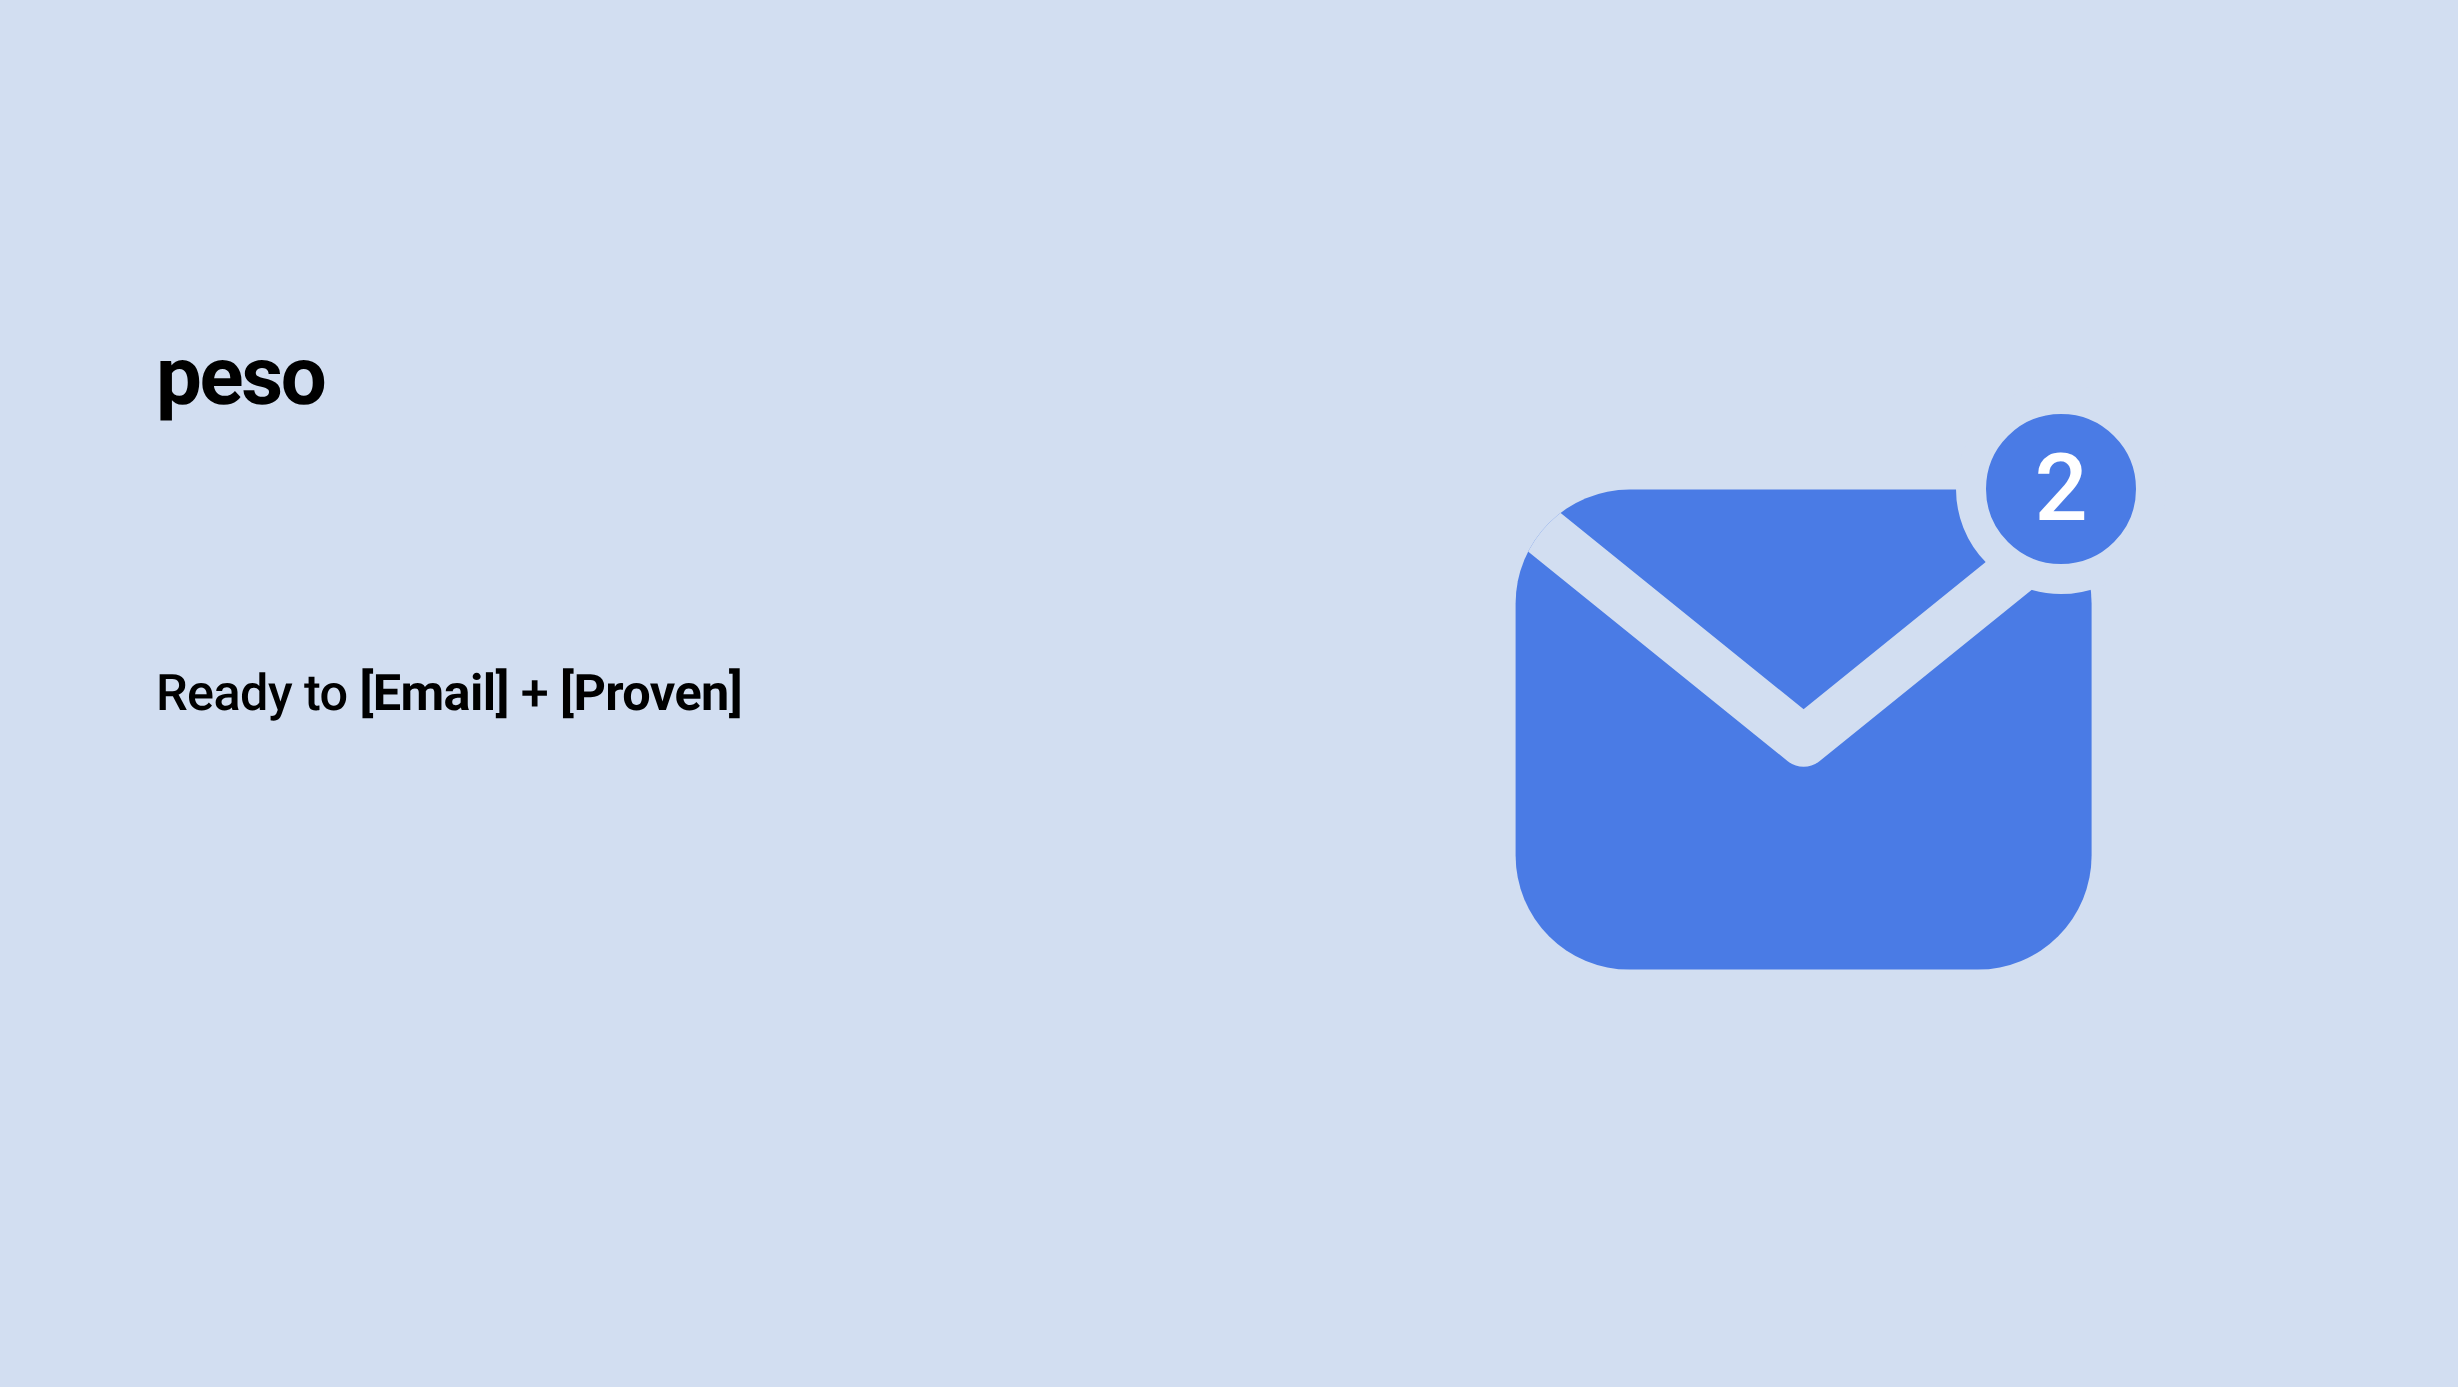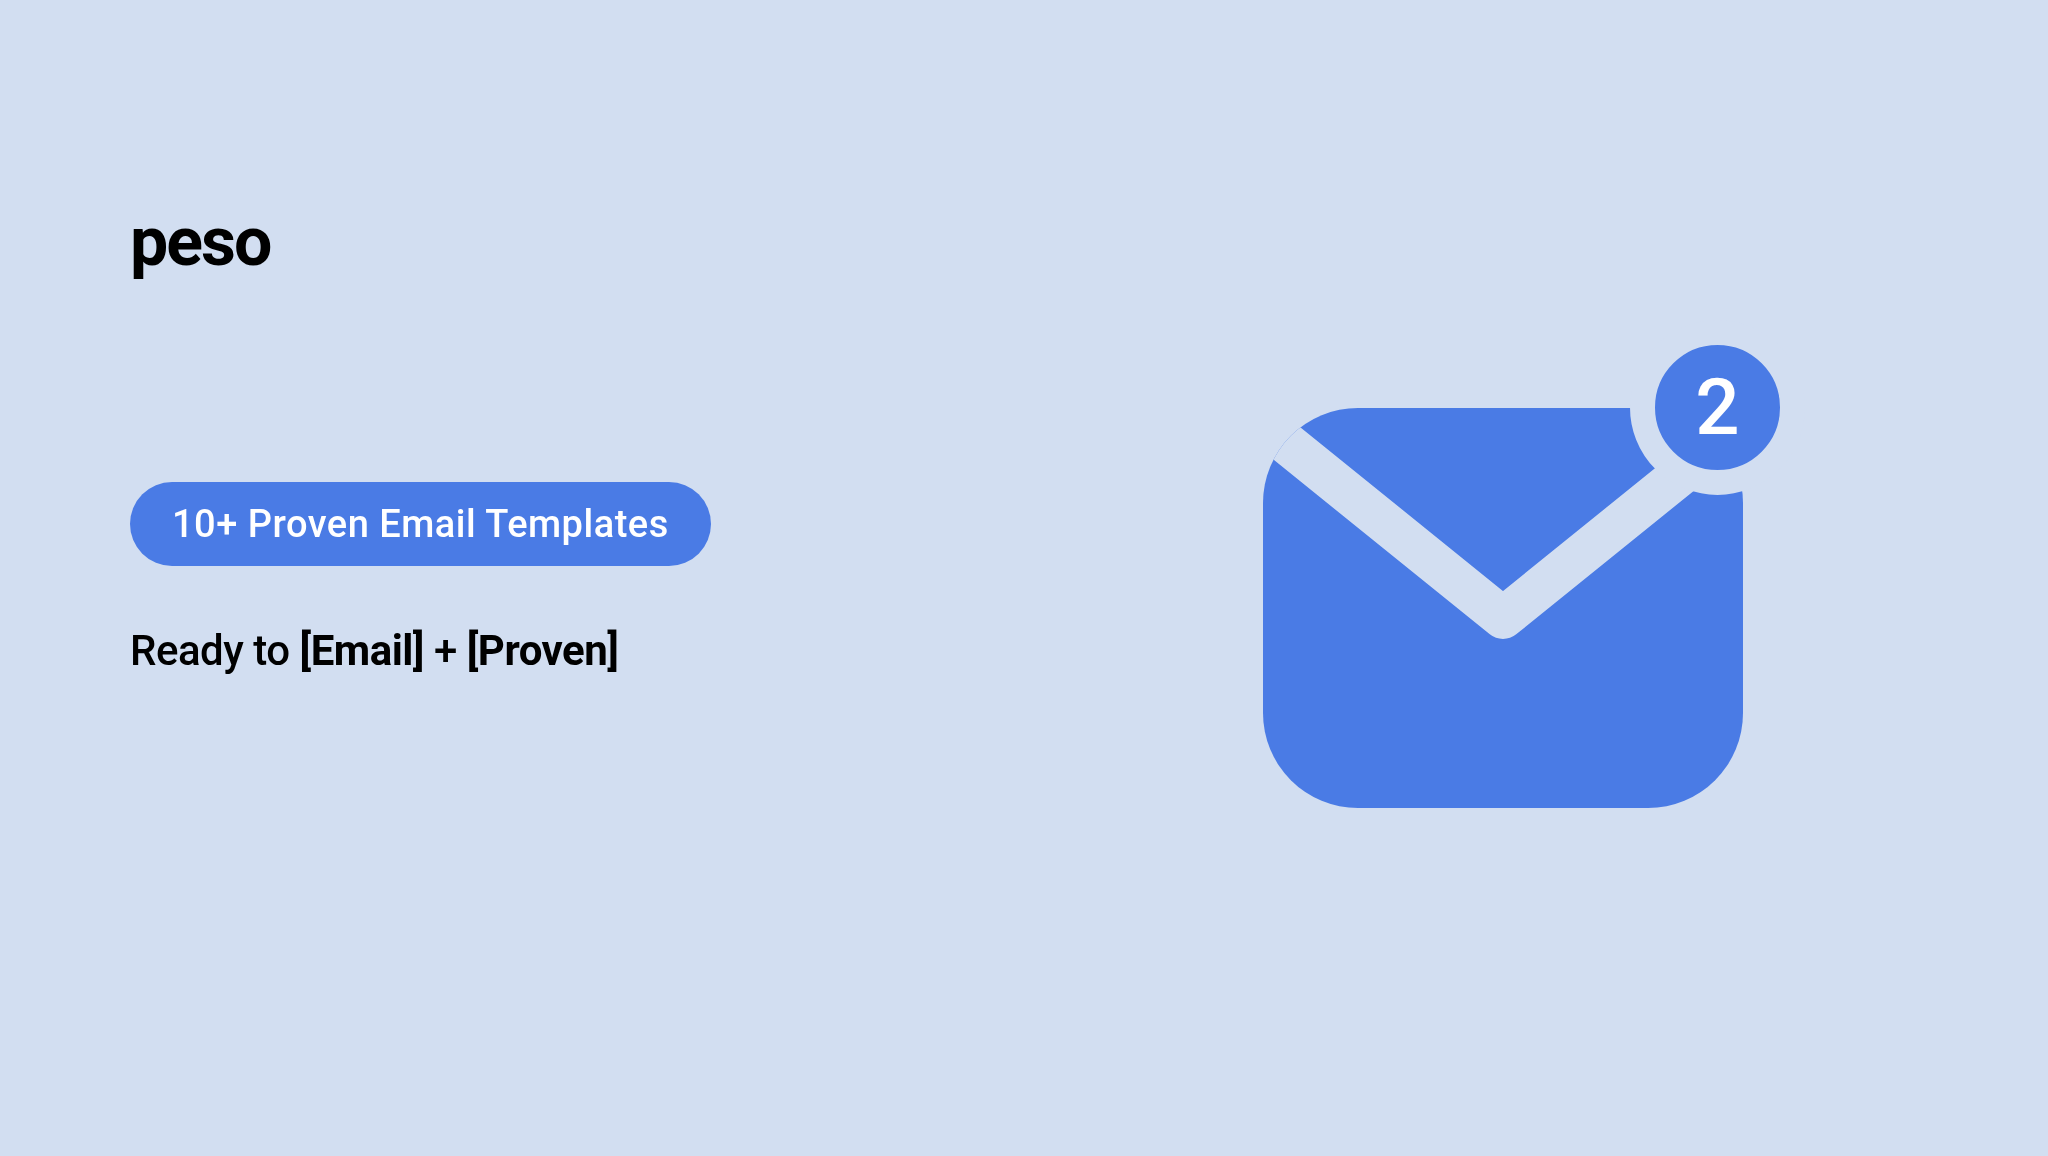--- a/index.html
+++ b/index.html
@@ -25,7 +25,6 @@
     .left-col {
       flex: 0 0 auto;
       display: flex;
-      flex-direction: column;
       position: relative;
     }
     .brand {

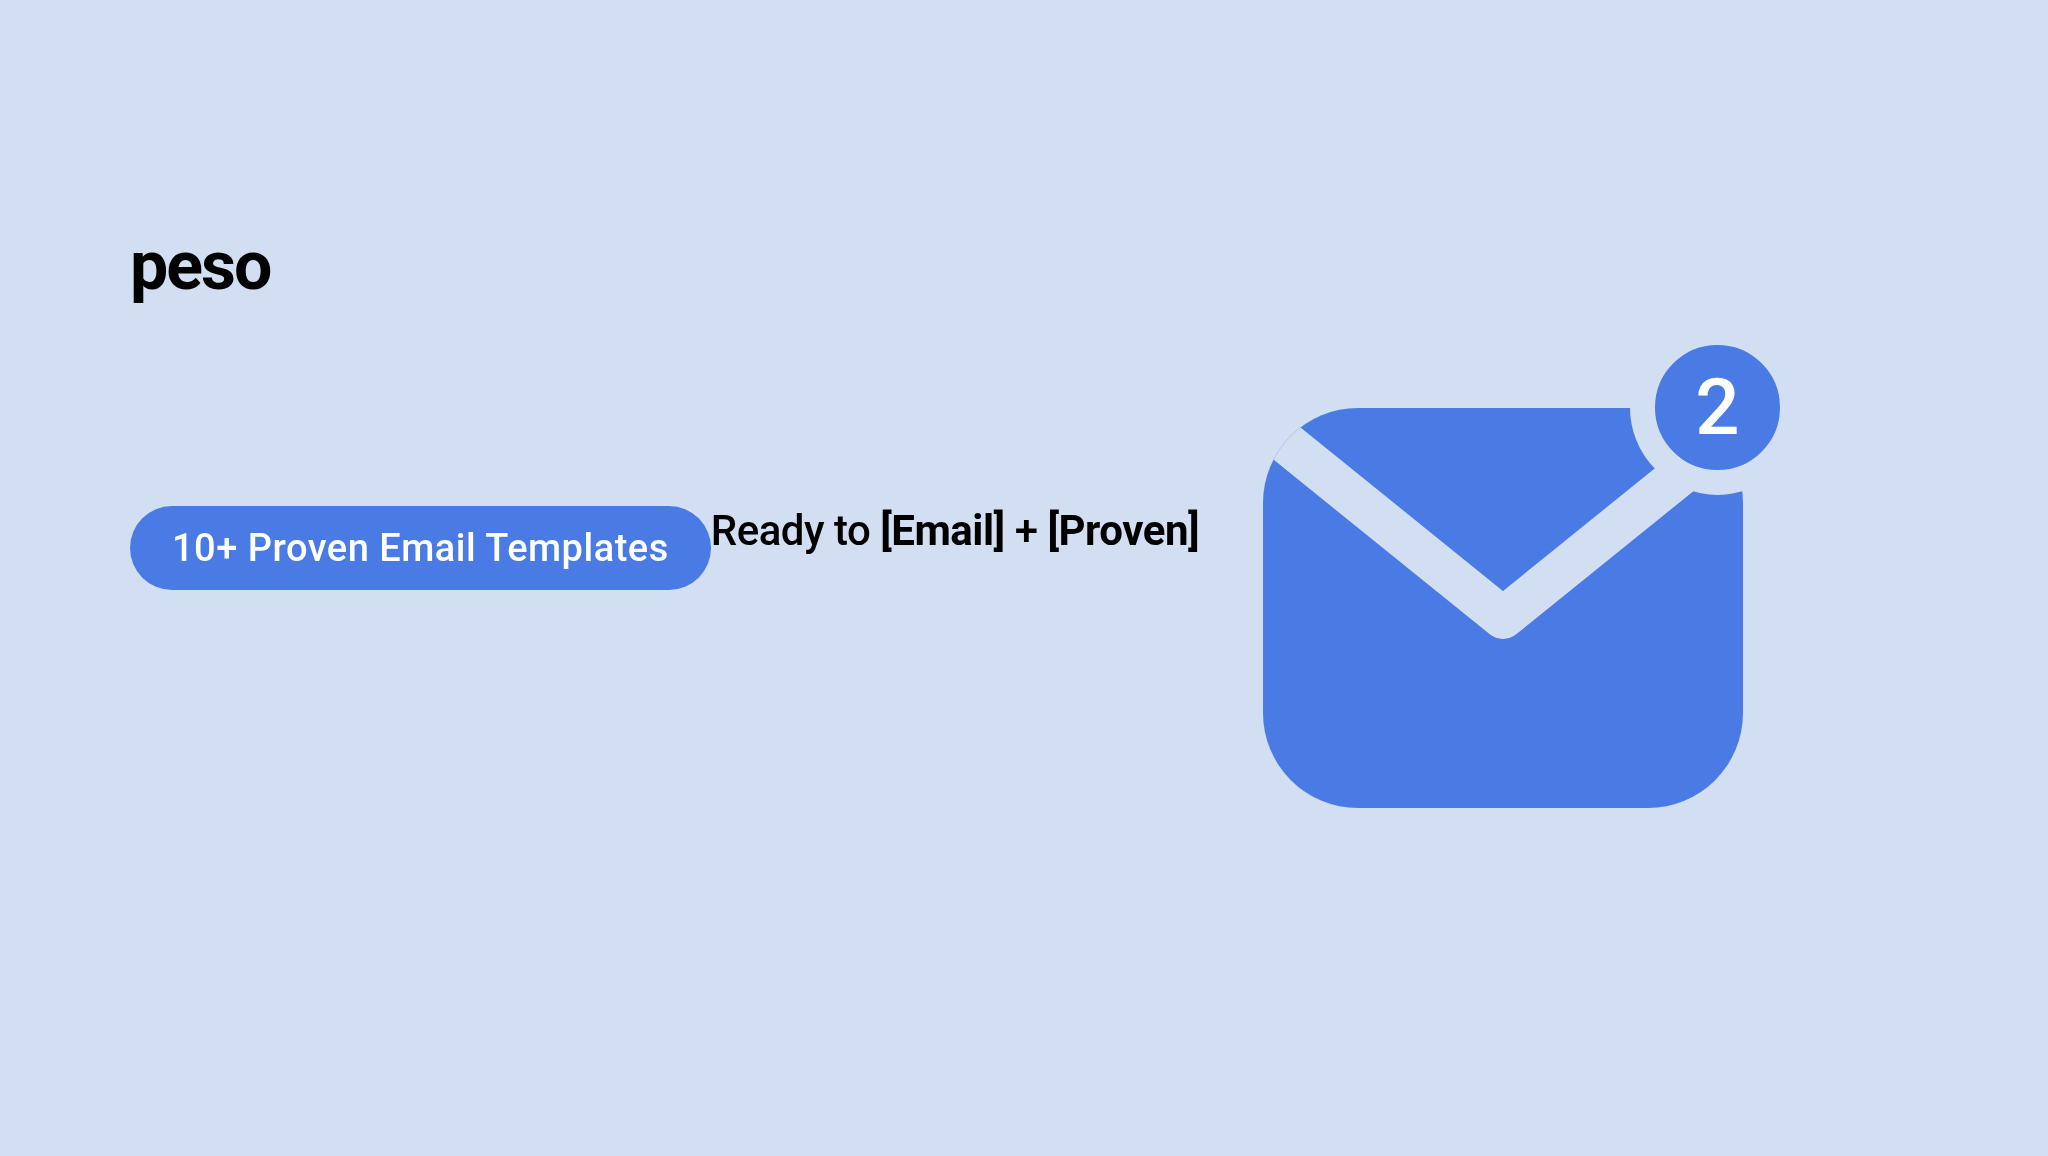--- a/index.html
+++ b/index.html
@@ -117,7 +117,6 @@
 <div class="container">
   <div class="left-col">
     <div class="brand">peso</div>
-    <div class="pill">10+ Proven Email Templates</div>
     <div class="subtitle">
       <span class="regular">Ready to </span><span class="bold">[Email]</span><span class="regular"> + </span><span class="bold">[Proven]</span>
     </div>

